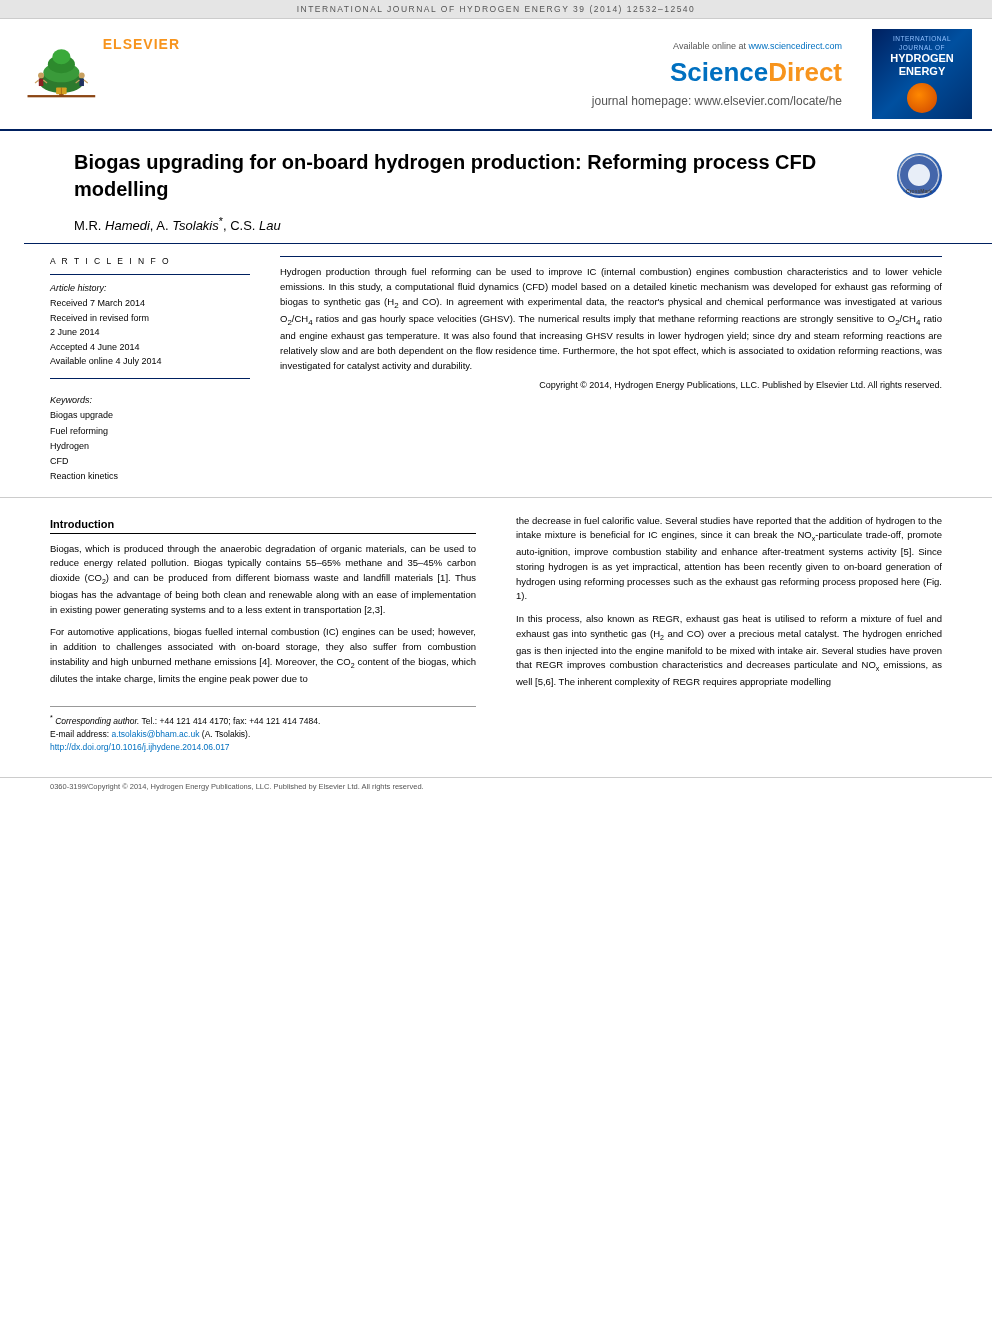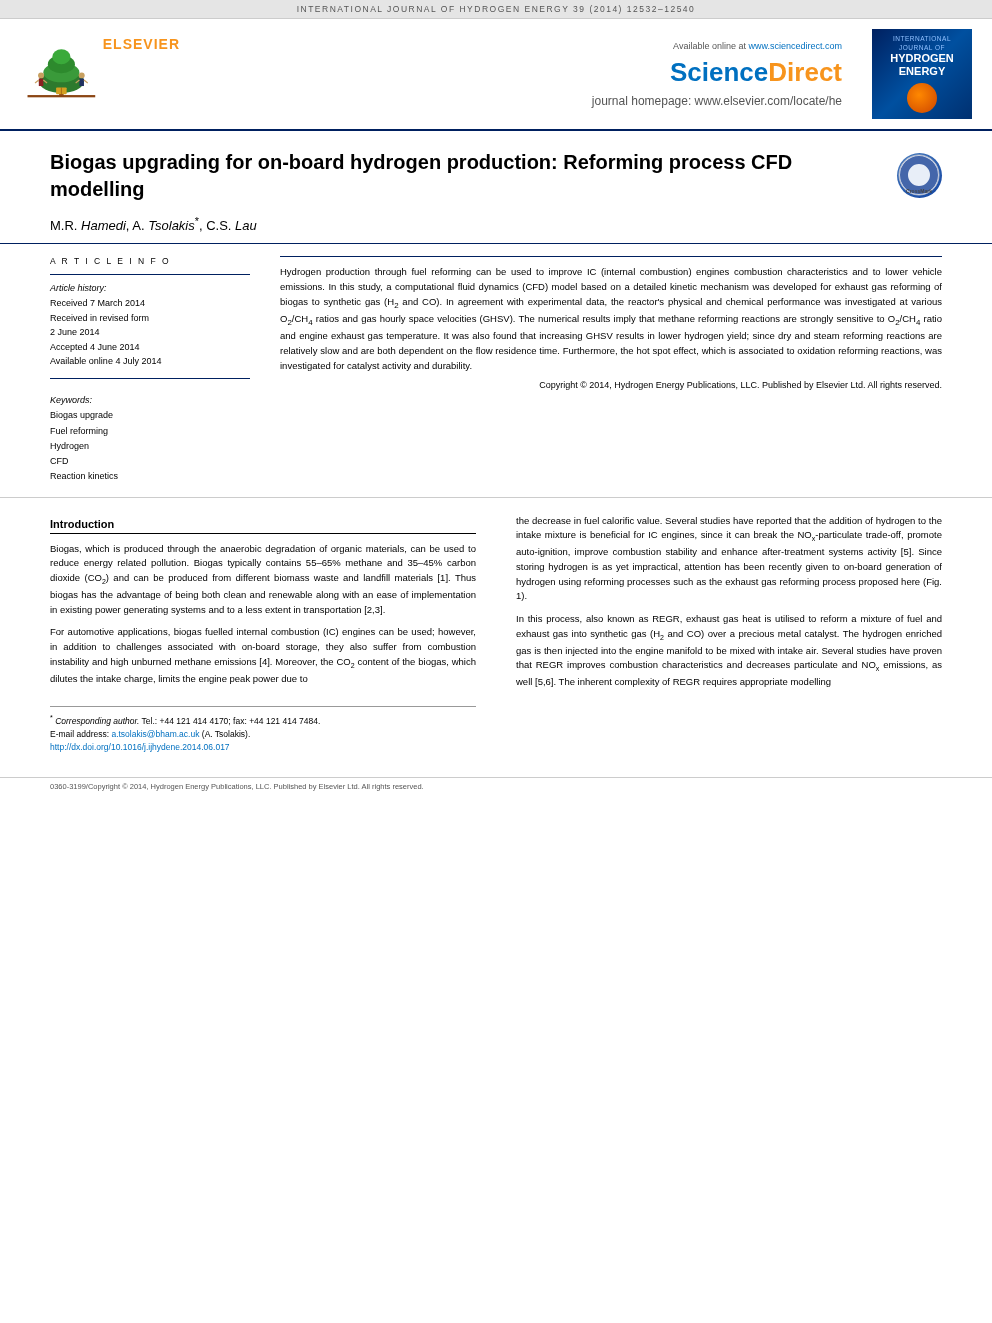--- a/index.html
+++ b/index.html
@@ -135,6 +135,7 @@
     .article-title-section {
       padding: 18px 50px 10px 50px;
       border-bottom: 1px solid #002060;
+      margin-left: 24px;
     }
     .article-title-row {
       display: flex;

